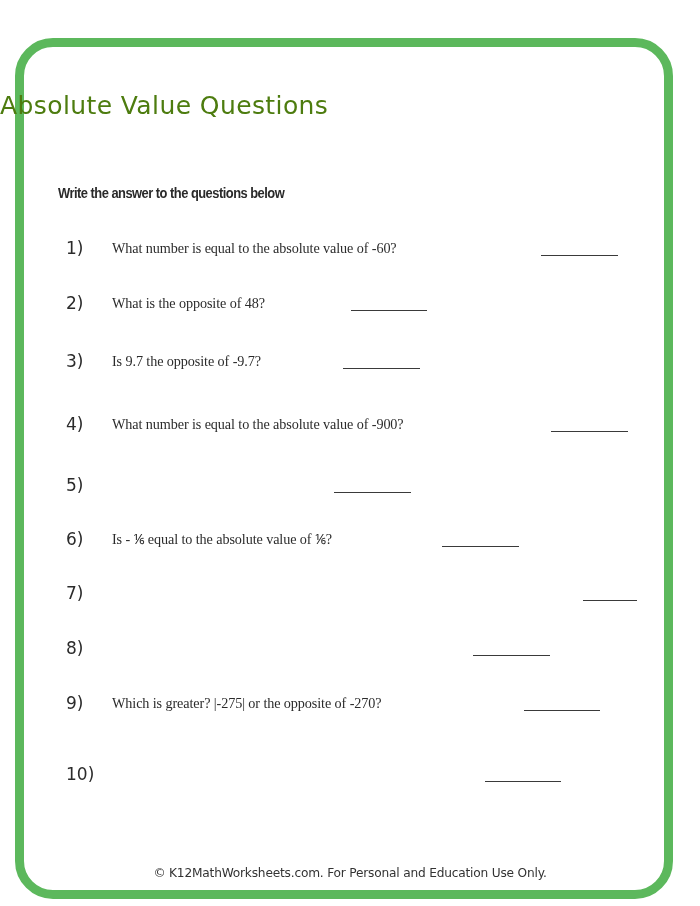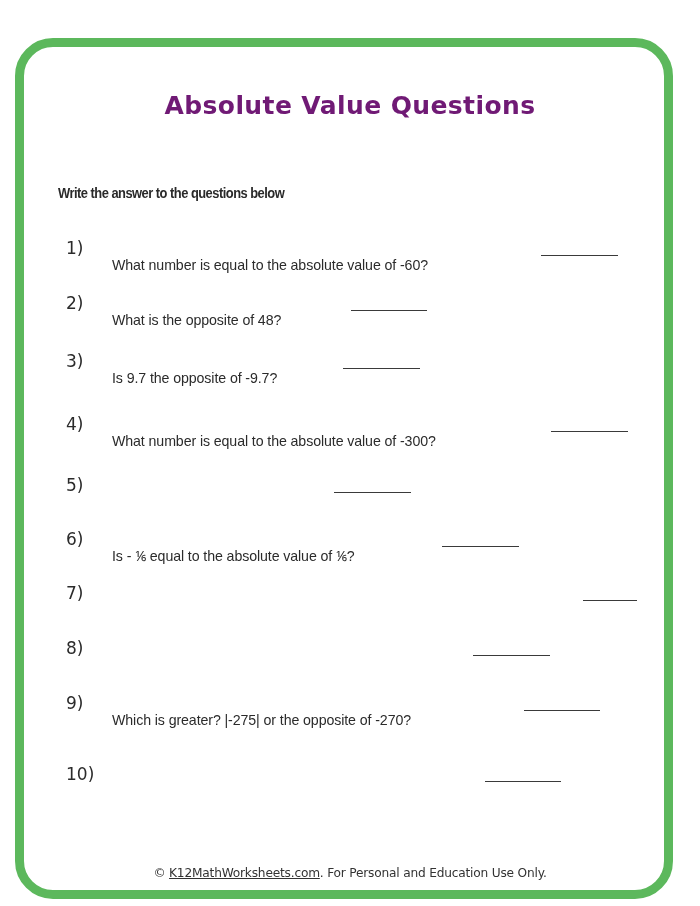--- a/index.html
+++ b/index.html
@@ -30,12 +30,11 @@
       left: 0;
       width: 700px;
       top: 88px;
-      text-align: center;
       font-family: "DejaVu Sans", sans-serif;
-      font-weight: bold;
+      font-weight: normal;
       font-size: 25px;
       letter-spacing: 0.4px;
-      color: #701a75;
+      color: #4d7c0f;
       margin: 0;
       line-height: 36px;
     }

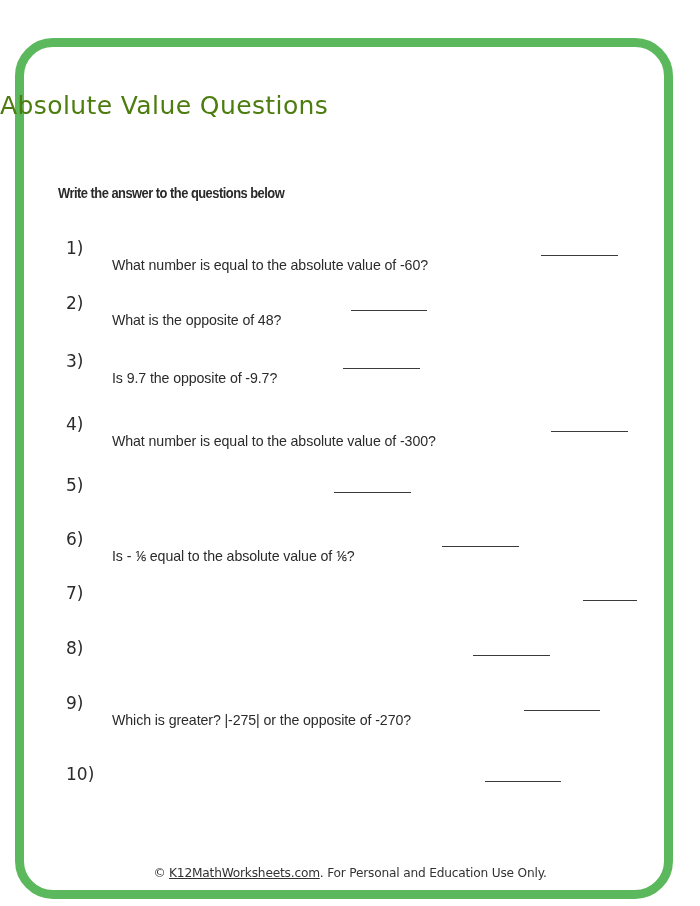--- a/index.html
+++ b/index.html
@@ -72,13 +72,12 @@
       position: absolute;
       left: 112px;
       top: 1px;
-      font-family: Liberation Sans, sans-serif;
+      font-family: Liberation Serif, serif;
       font-size: 14.2px;
       line-height: 24px;
       color: #2b2b2b;
       white-space: nowrap;
       letter-spacing: -0.1px;
-      margin-top: 17px;
     }
     .q .blank {
       position: absolute;

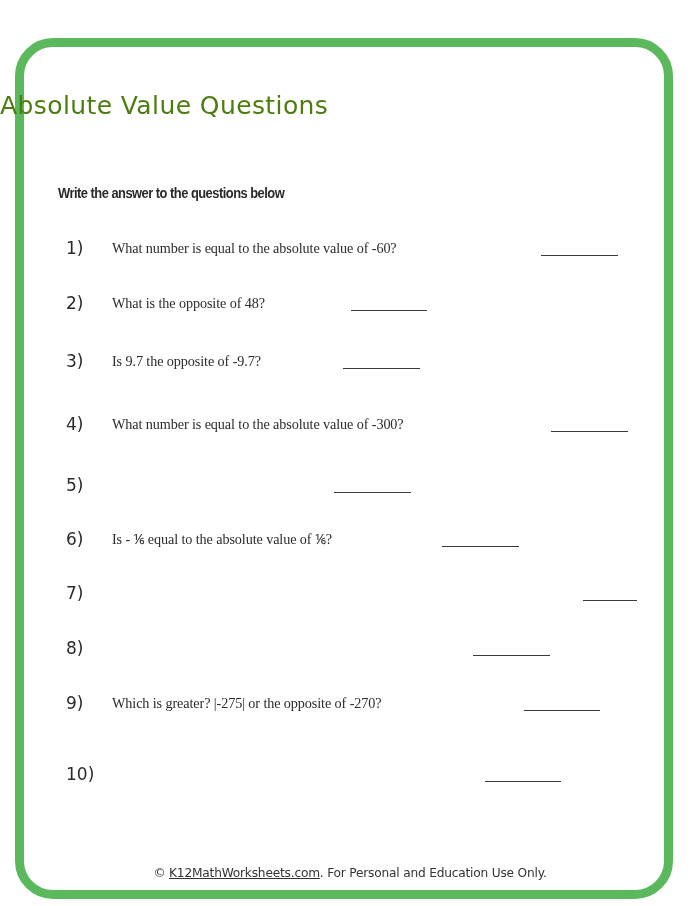--- a/index.html
+++ b/index.html
@@ -132,7 +132,7 @@
 
 <div class="q" style="top:411px;">
   <span class="num">4)</span>
-  <span class="text">What number is equal to the absolute value of -300?</span>
+  <span class="text">What number is equal to the absolute value of -900?</span>
   <span class="blank" style="left:551px;width:77px;"></span>
 </div>
 

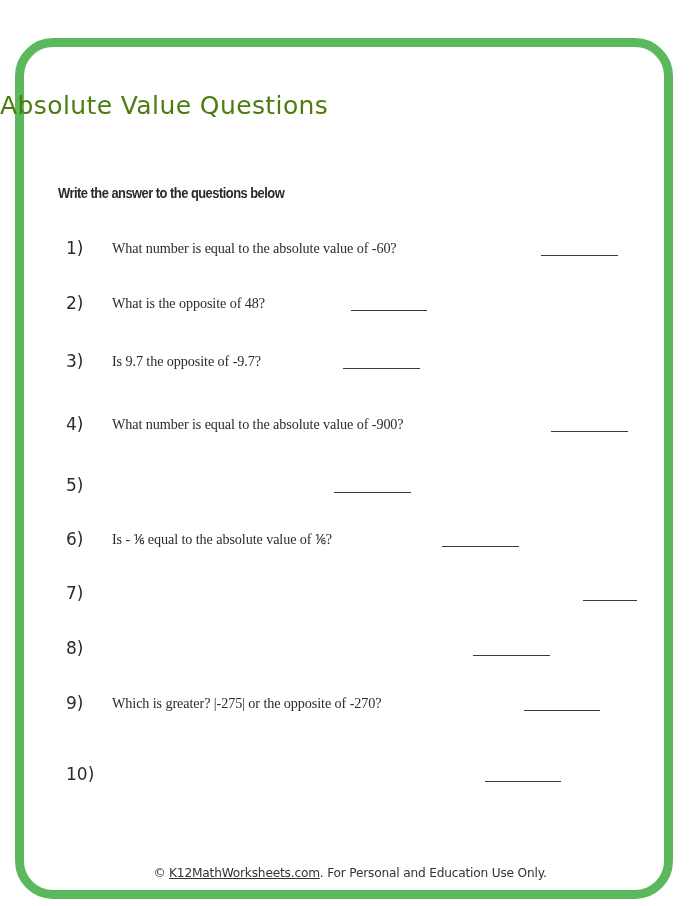--- a/index.html
+++ b/index.html
@@ -100,7 +100,6 @@
     }
     .footer a {
       color: #333333;
-      text-decoration: underline;
     }
   </style>
 </head>

